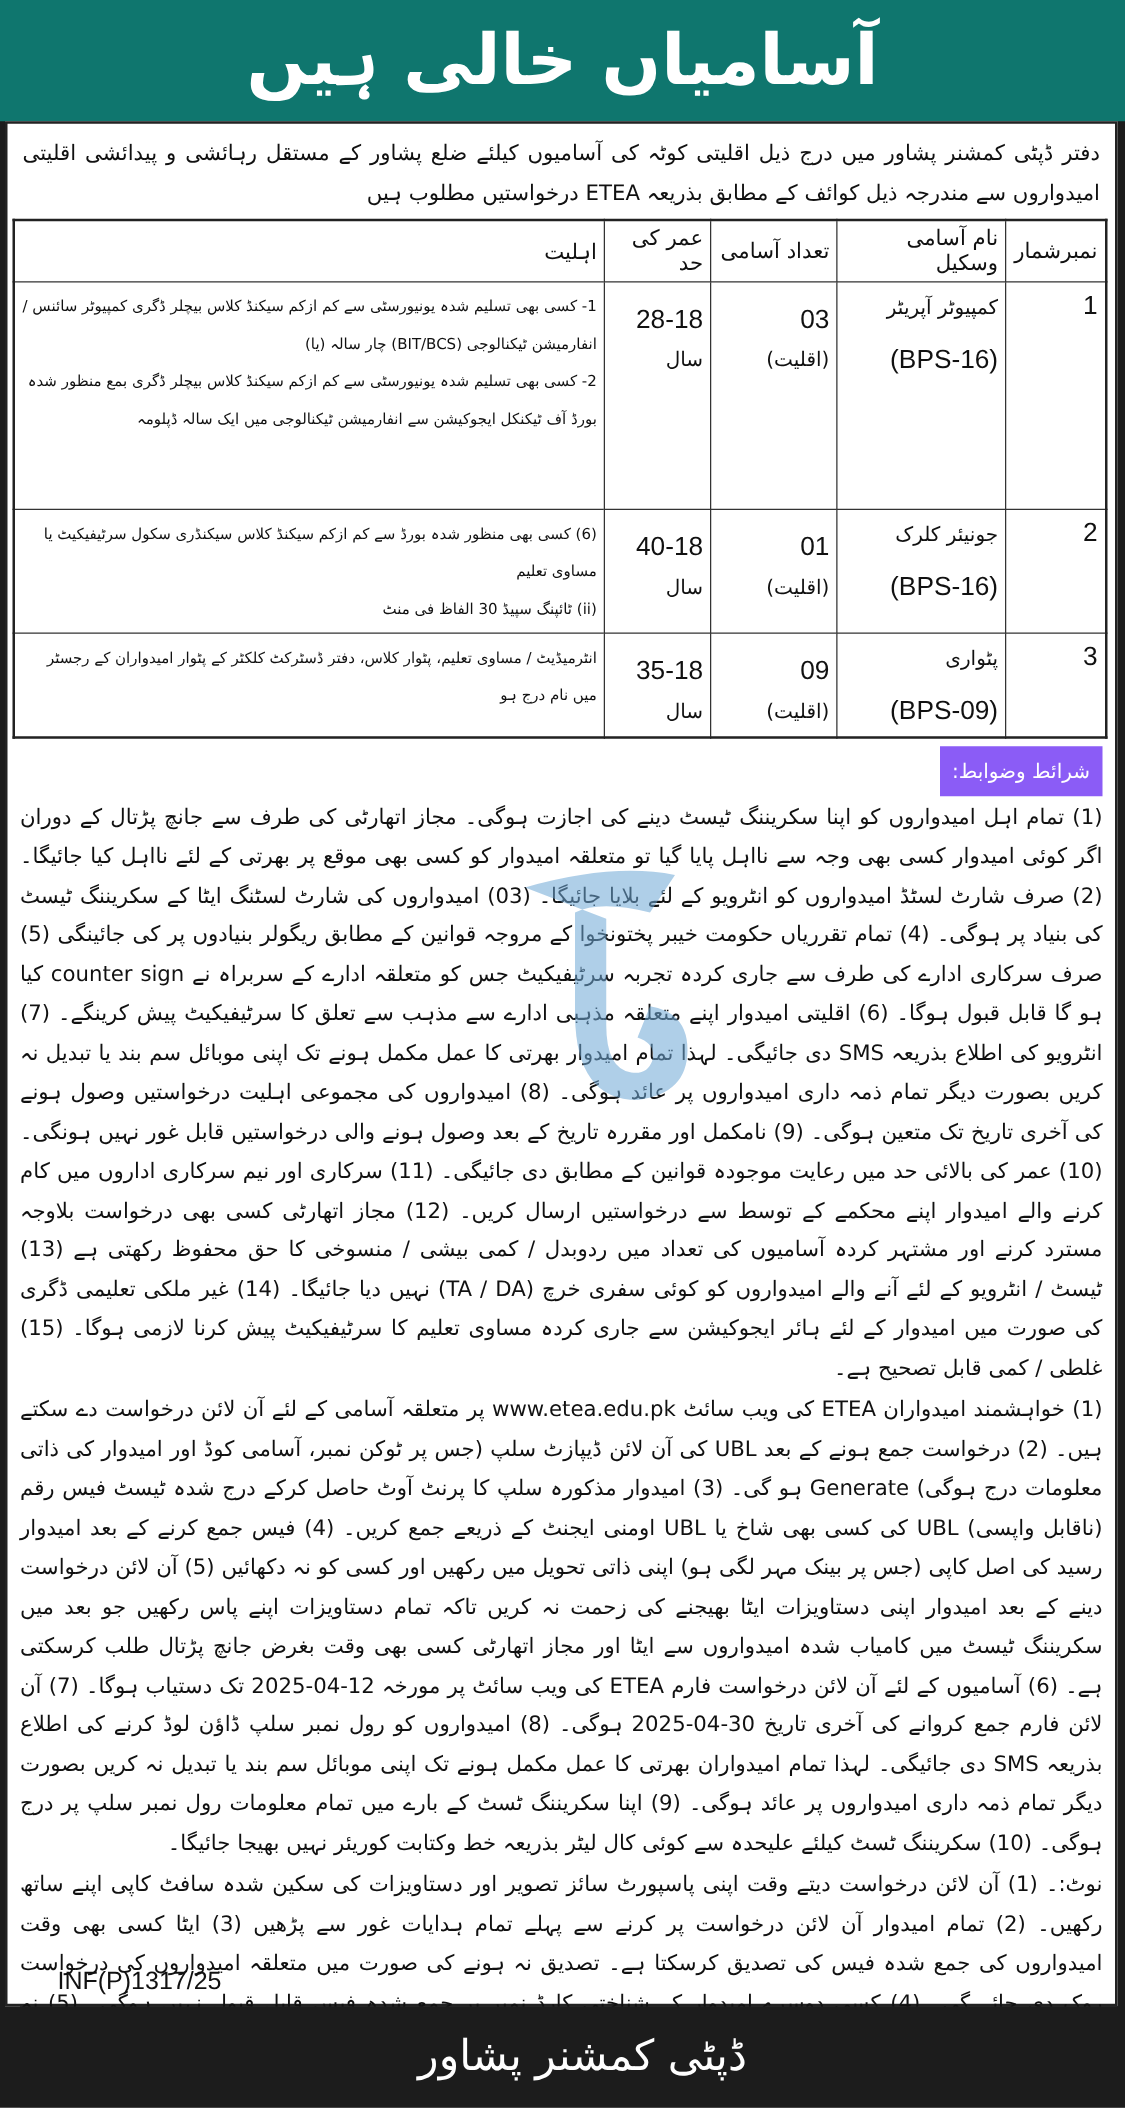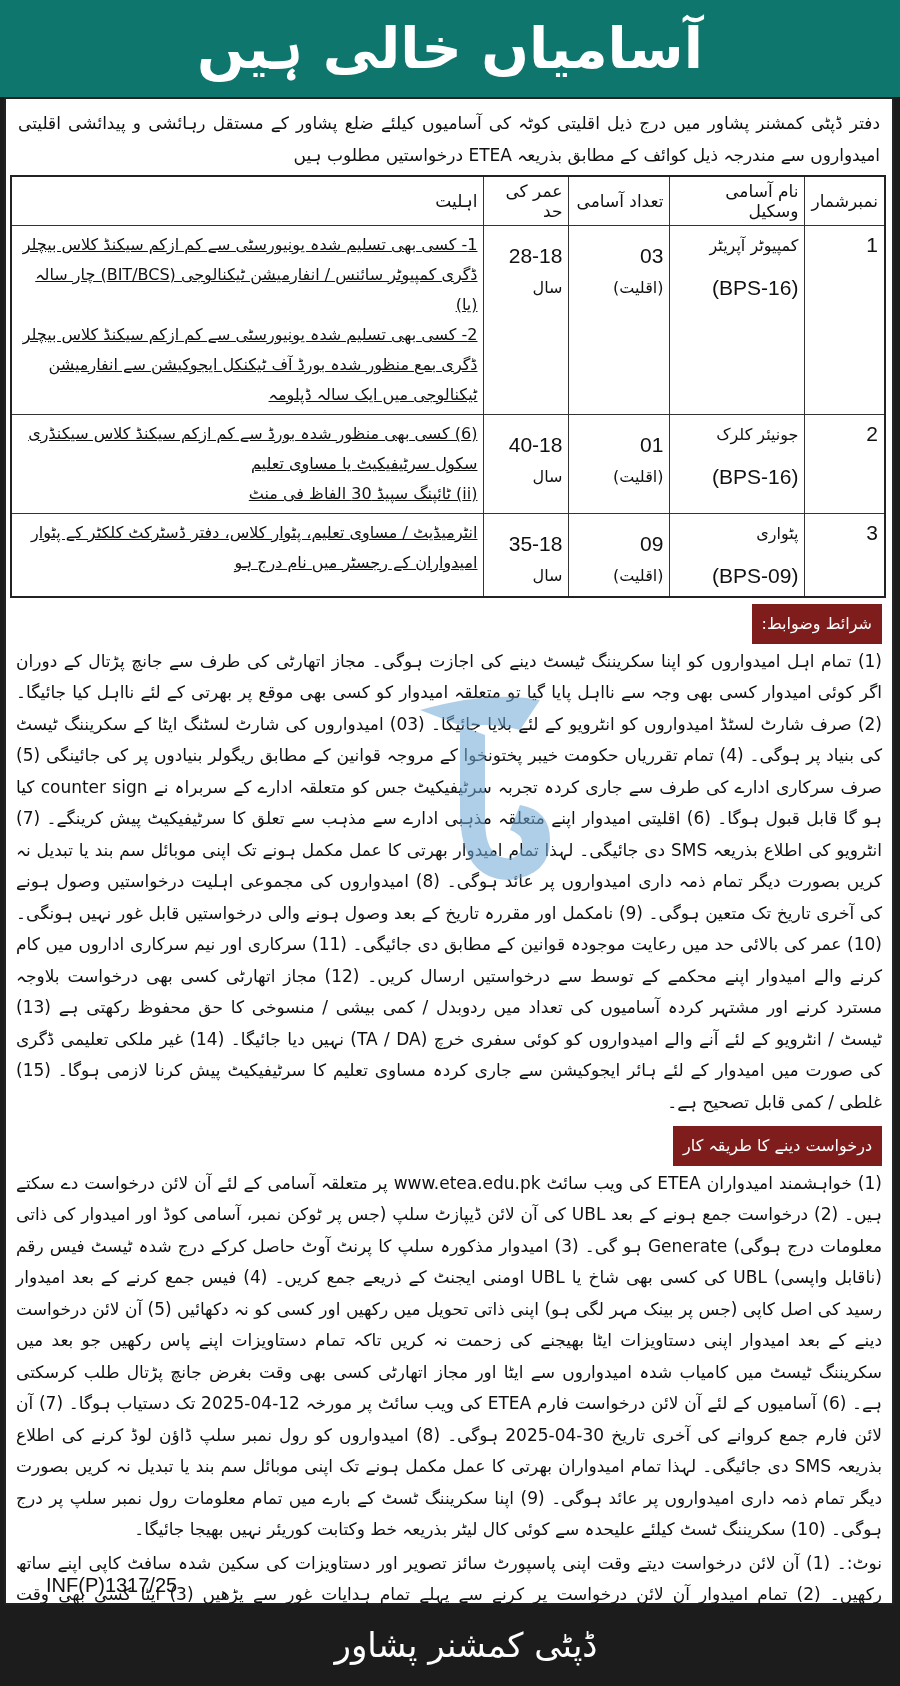--- a/index.html
+++ b/index.html
@@ -17,7 +17,7 @@
   table.vac th { height: 36px; font-weight: normal; font-size: 17px; vertical-align: middle; }
   .c-no { width: 52px; } .c-post { width: 122px; } .c-count { width: 88px; }
   .c-age { width: 72px; }
-  td.qual { text-align: right; line-height: 30px; font-size: 16px; text-decoration: underline; }
+  td.qual { text-align: right; line-height: 30px; font-size: 12px; }
   .num { font-family: "Liberation Sans", sans-serif; font-size: 21px; line-height: 30px; margin-top: 10px; }
   .sub { display: block; line-height: 32px; }
   .sec-head { display: inline-block; background: #7f1d1d; color: #fff; font-size: 16px;

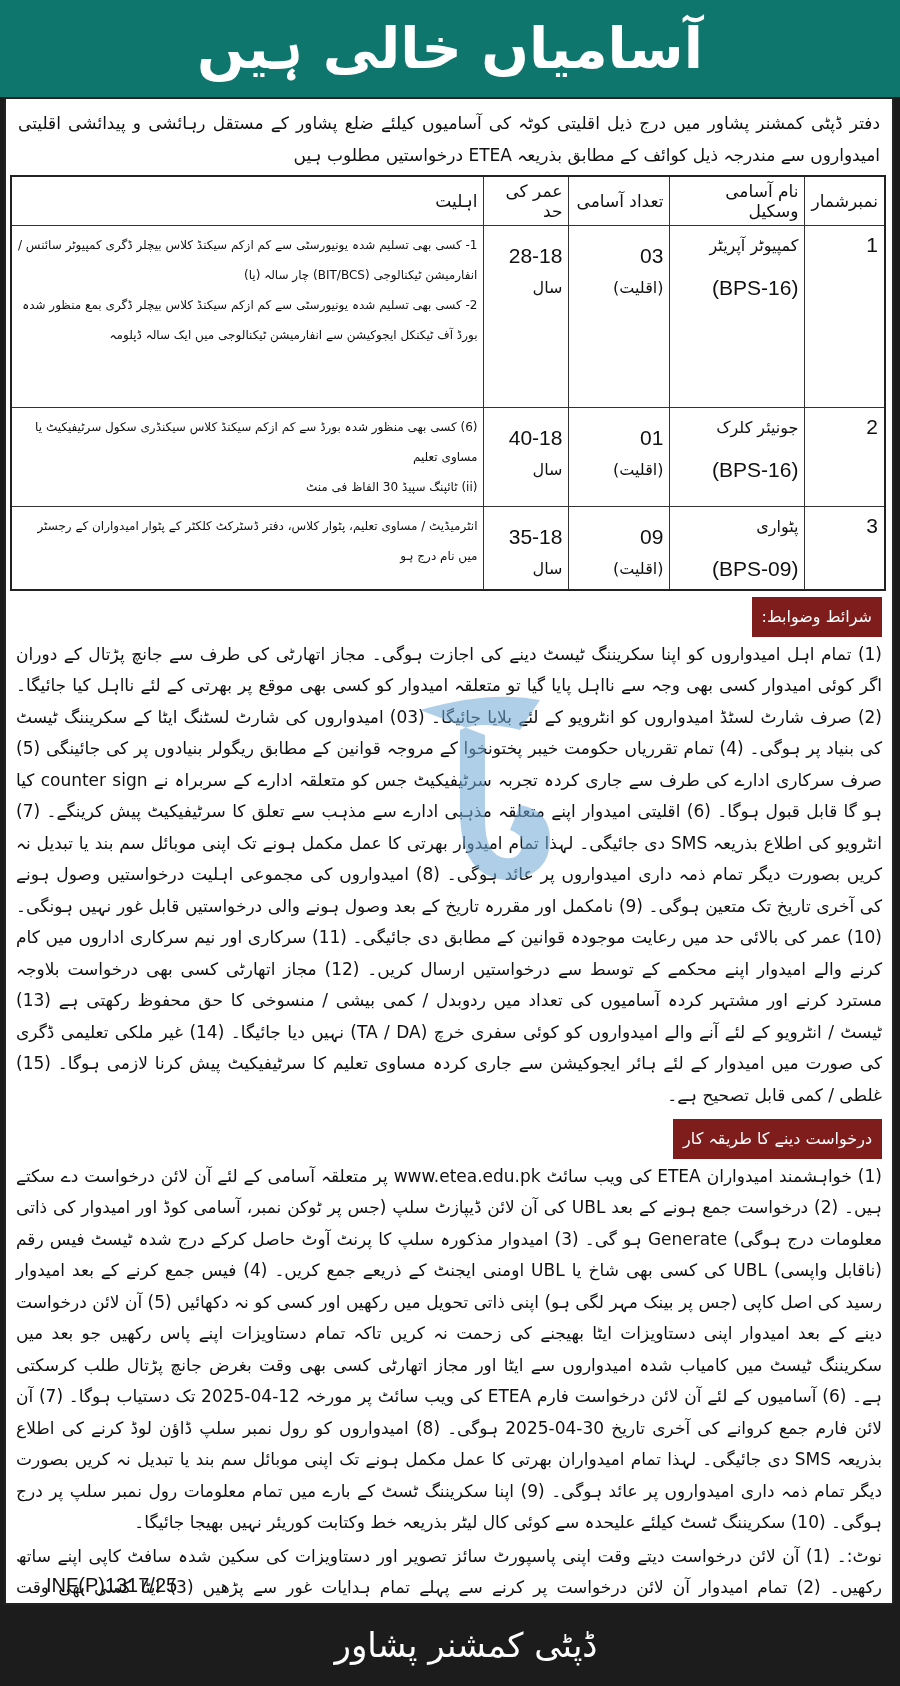--- a/index.html
+++ b/index.html
@@ -20,7 +20,7 @@
   td.qual { text-align: right; line-height: 30px; font-size: 12px; }
   .num { font-family: "Liberation Sans", sans-serif; font-size: 21px; line-height: 30px; margin-top: 10px; }
   .sub { display: block; line-height: 32px; }
-  .sec-head { display: inline-block; background: #7f1d1d; color: #fff; font-size: 16px;
+  .sec-head { display: inline-block; background: #8b5cf6; color: #fff; font-size: 16px;
               padding: 4px 10px; margin: 6px 0 2px 0; }
   .sec-head.first { margin-top: 6px; }
   .para { padding: 0 10px; font-size: 17px; line-height: 31.5px; text-align: justify; }

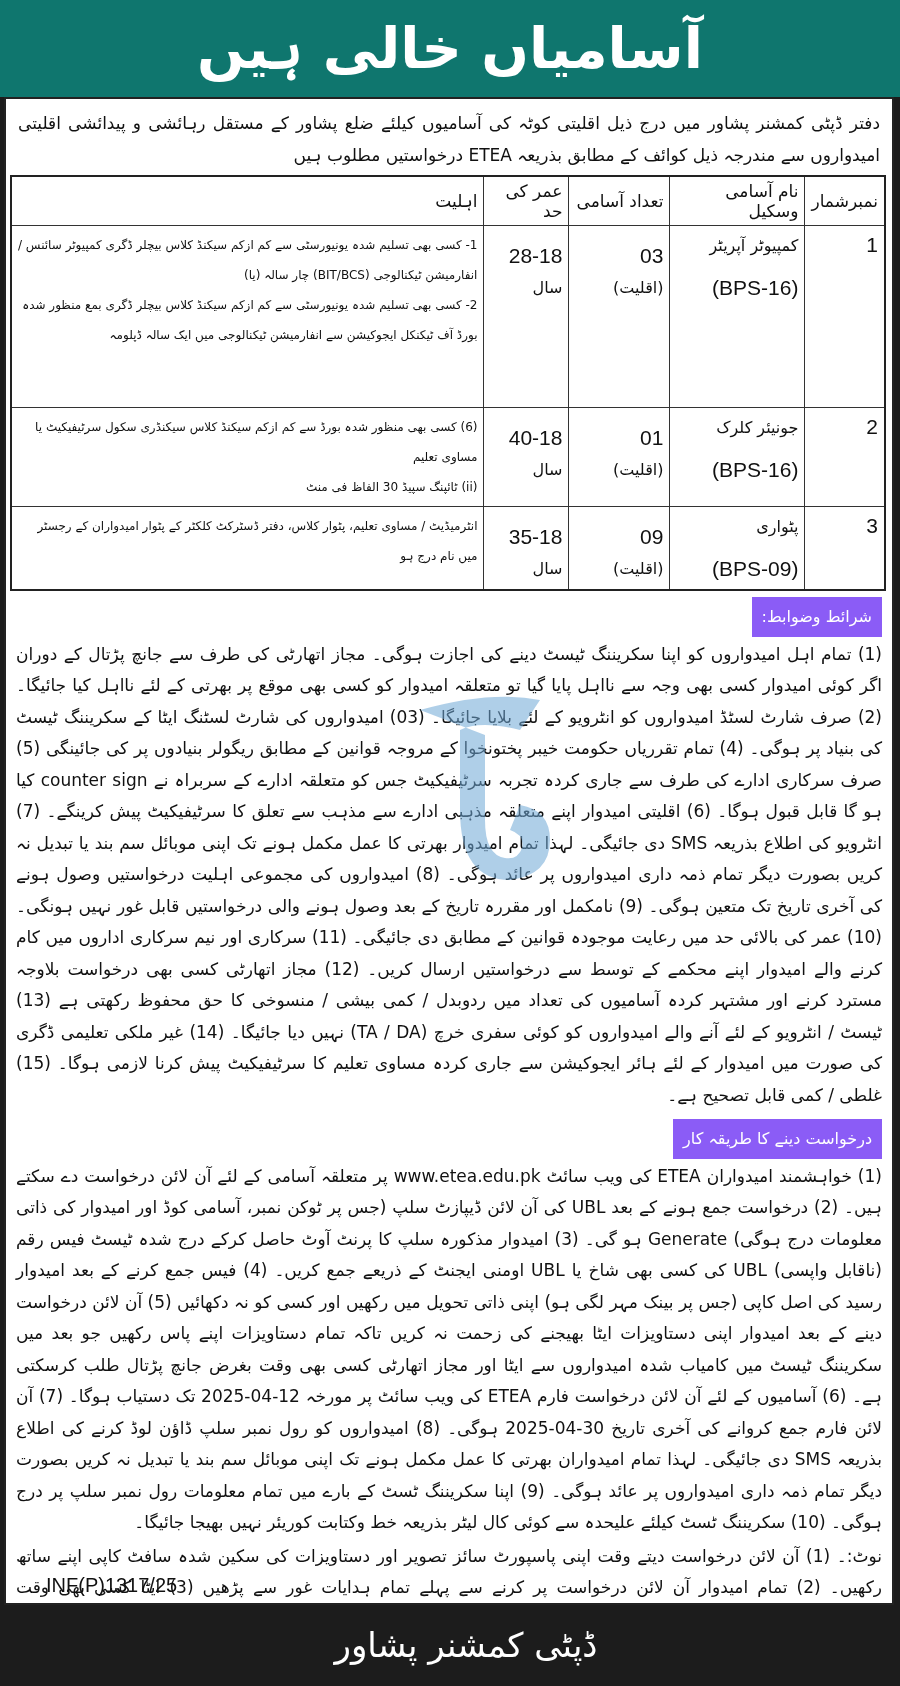--- a/index.html
+++ b/index.html
@@ -118,7 +118,6 @@
   </div>
 
   <div class="para">
-    <div class="sec-head">درخواست دینے کا طریقہ کار</div>
     <p>(1) خواہشمند امیدواران ETEA کی ویب سائٹ www.etea.edu.pk پر متعلقہ آسامی کے لئے آن لائن درخواست دے سکتے ہیں۔ (2) درخواست جمع ہونے کے بعد UBL کی آن لائن ڈیپازٹ سلپ (جس پر ٹوکن نمبر، آسامی کوڈ اور امیدوار کی ذاتی معلومات درج ہوگی) Generate ہو گی۔ (3) امیدوار مذکورہ سلپ کا پرنٹ آوٹ حاصل کرکے درج شدہ ٹیسٹ فیس رقم (ناقابل واپسی) UBL کی کسی بھی شاخ یا UBL اومنی ایجنٹ کے ذریعے جمع کریں۔ (4) فیس جمع کرنے کے بعد امیدوار رسید کی اصل کاپی (جس پر بینک مہر لگی ہو) اپنی ذاتی تحویل میں رکھیں اور کسی کو نہ دکھائیں (5) آن لائن درخواست دینے کے بعد امیدوار اپنی دستاویزات ایٹا بھیجنے کی زحمت نہ کریں تاکہ تمام دستاویزات اپنے پاس رکھیں جو بعد میں سکریننگ ٹیسٹ میں کامیاب شدہ امیدواروں سے ایٹا اور مجاز اتھارٹی کسی بھی وقت بغرض جانچ پڑتال طلب کرسکتی ہے۔ (6) آسامیوں کے لئے آن لائن درخواست فارم ETEA کی ویب سائٹ پر مورخہ 12-04-2025 تک دستیاب ہوگا۔ (7) آن لائن فارم جمع کروانے کی آخری تاریخ 30-04-2025 ہوگی۔ (8) امیدواروں کو رول نمبر سلپ ڈاؤن لوڈ کرنے کی اطلاع بذریعہ SMS دی جائیگی۔ لہذا تمام امیدواران بھرتی کا عمل مکمل ہونے تک اپنی موبائل سم بند یا تبدیل نہ کریں بصورت دیگر تمام ذمہ داری امیدواروں پر عائد ہوگی۔ (9) اپنا سکریننگ ٹسٹ کے بارے میں تمام معلومات رول نمبر سلپ پر درج ہوگی۔ (10) سکریننگ ٹسٹ کیلئے علیحدہ سے کوئی کال لیٹر بذریعہ خط وکتابت کوریئر نہیں بھیجا جائیگا۔</p>
   </div>
 

